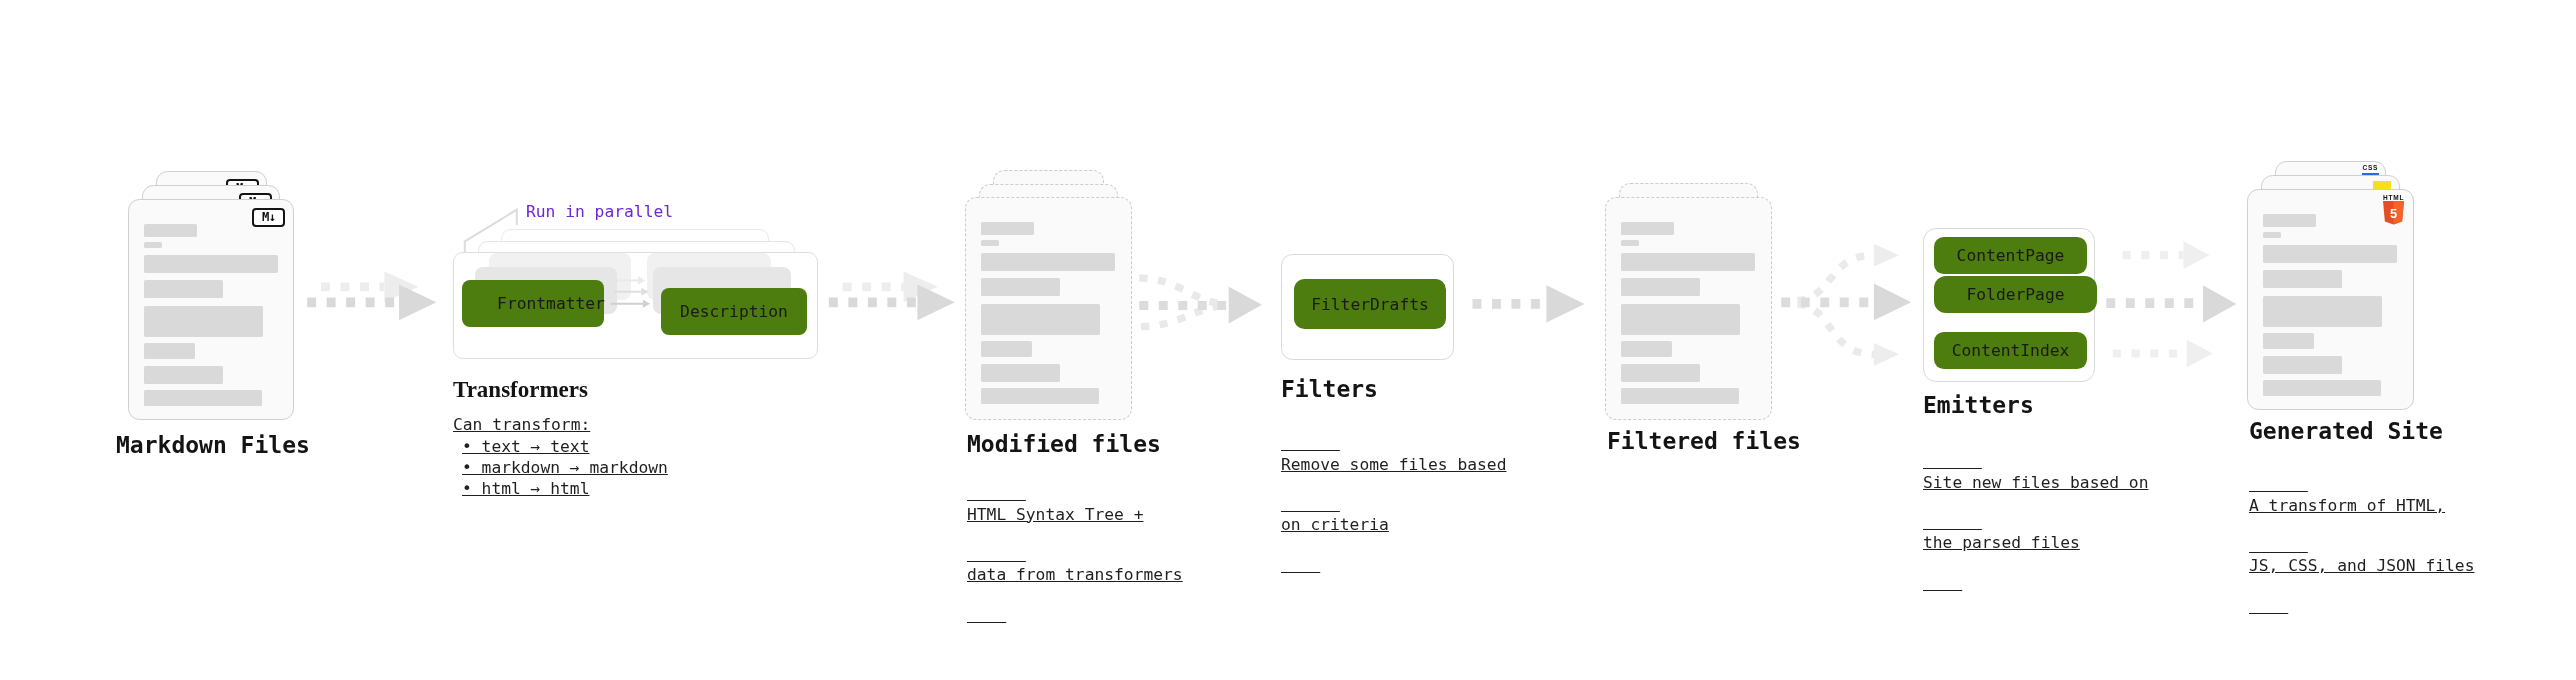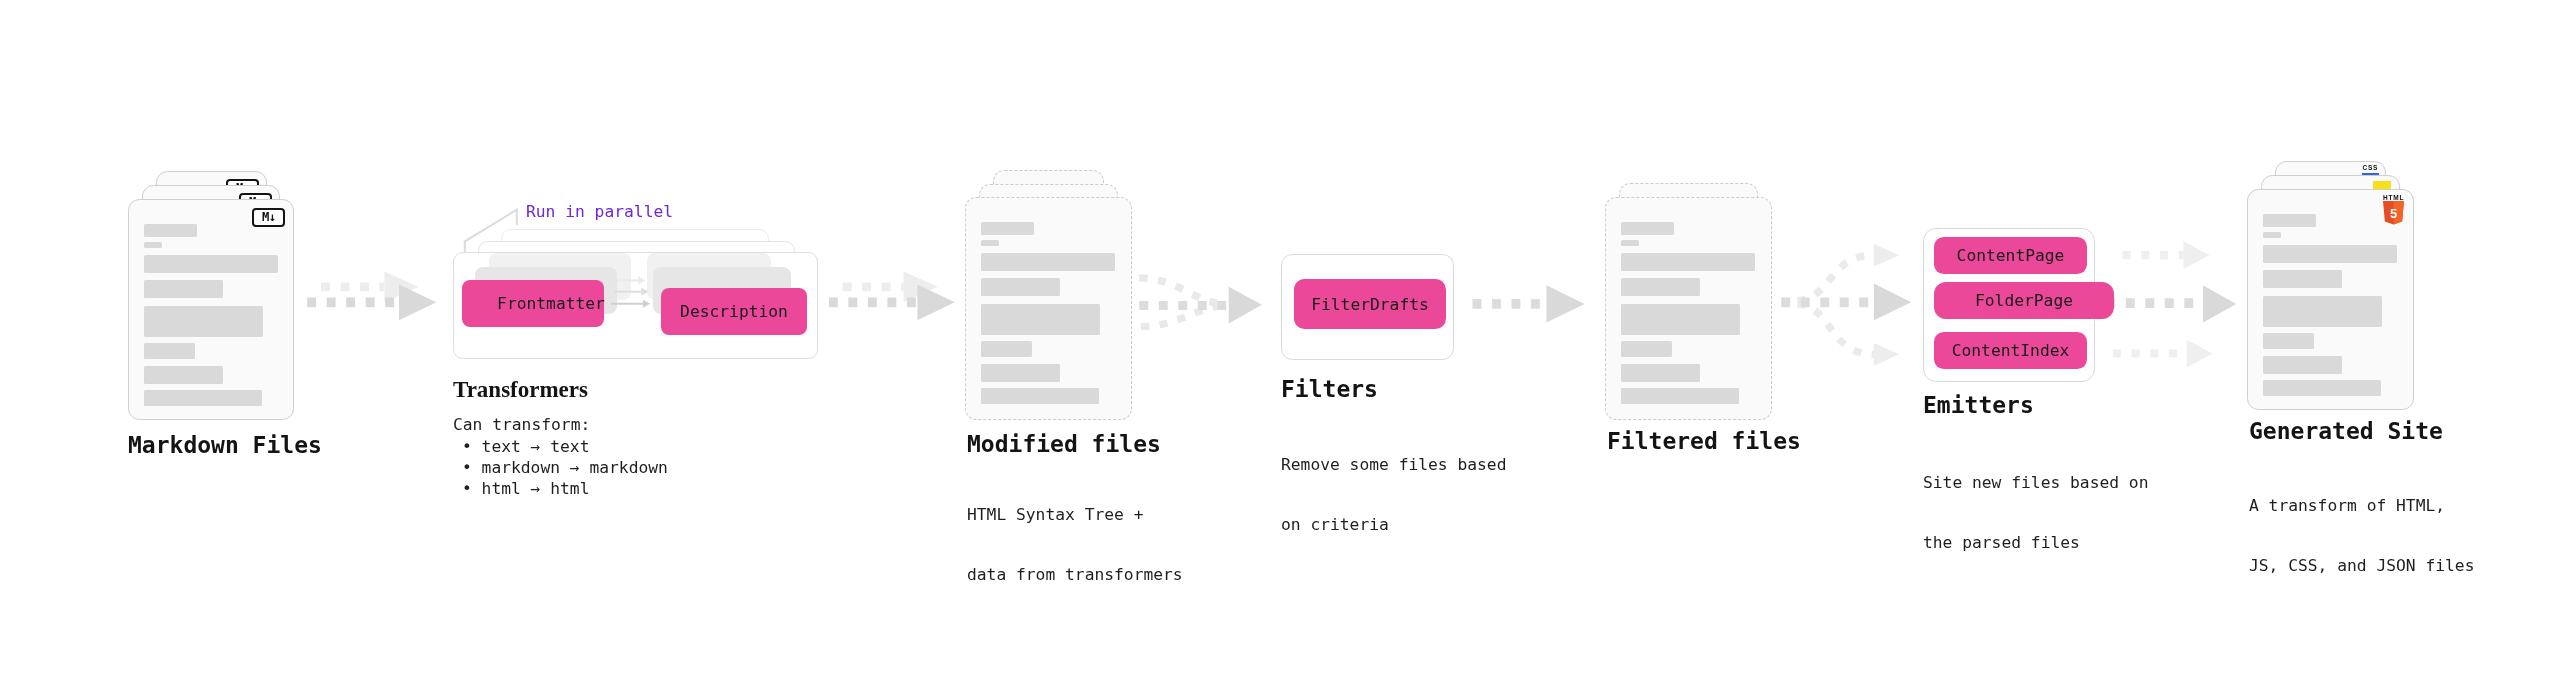--- a/index.html
+++ b/index.html
@@ -39,7 +39,7 @@
   
   .frame { position:absolute; background:#ffffff; border:1.6px solid #dedede; border-radius:9.8px; }
   .pill {
-    position:absolute; background:#ec4899; border-radius:8.1px;
+    position:absolute; background:#4d7c0f; border-radius:8.1px;
     display:flex; align-items:center; justify-content:center;
     font-size:16.3px; color:#1a1a1a; white-space:nowrap;
   }

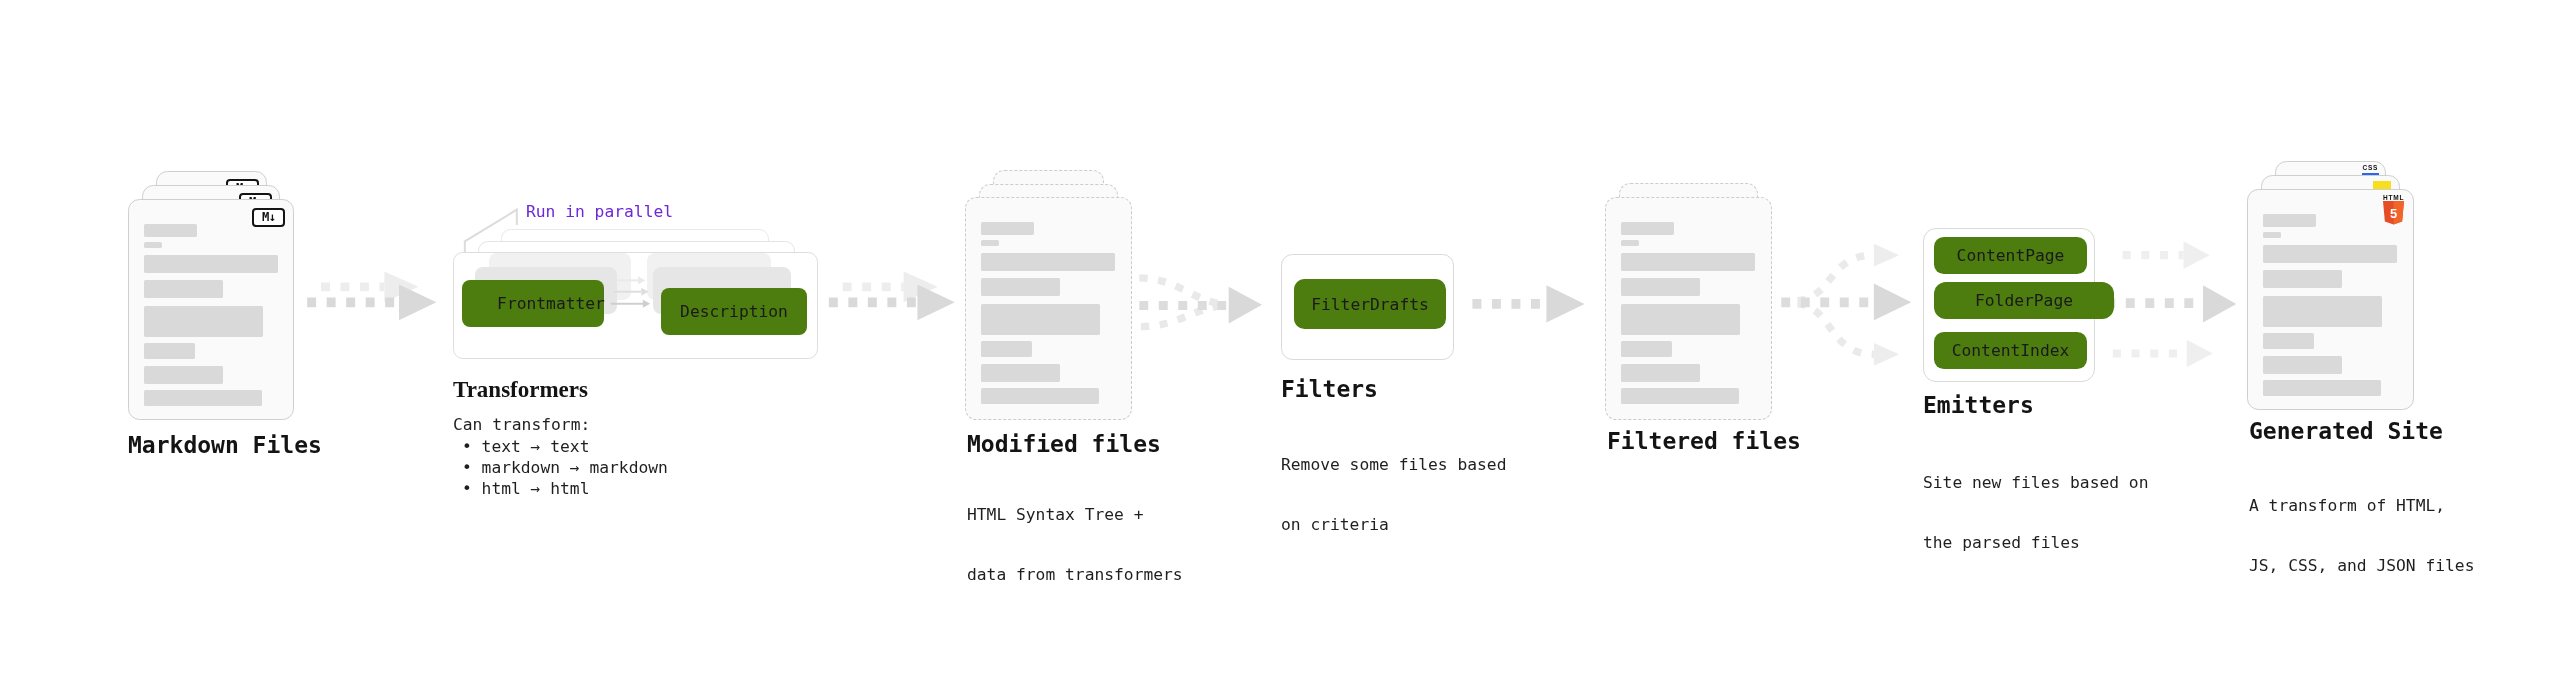--- a/index.html
+++ b/index.html
@@ -213,7 +213,7 @@
   <div>
     <div class="frame" style="left:1923px; top:228px; width:172px; height:154px; border-radius:13px; border-color:#d9d9d9;"></div>
     <div class="pill" style="left:1934px; top:237px; width:153px; height:37px; border-radius:9.8px;">ContentPage</div>
-    <div class="pill" style="left:1934px; top:282px; width:180px; height:37px; border-radius:12px;">FolderPage</div>
+    <div class="pill" style="left:1934px; top:276px; width:163px; height:37px; border-radius:12px;">FolderPage</div>
     <div class="pill" style="left:1934px; top:332px; width:153px; height:37px; border-radius:9.8px;">ContentIndex</div>
     <div class="title" style="left:1923px; top:392px;">Emitters</div>
     <div class="body-text" style="left:1923px; top:432px; line-height:20.3px;">

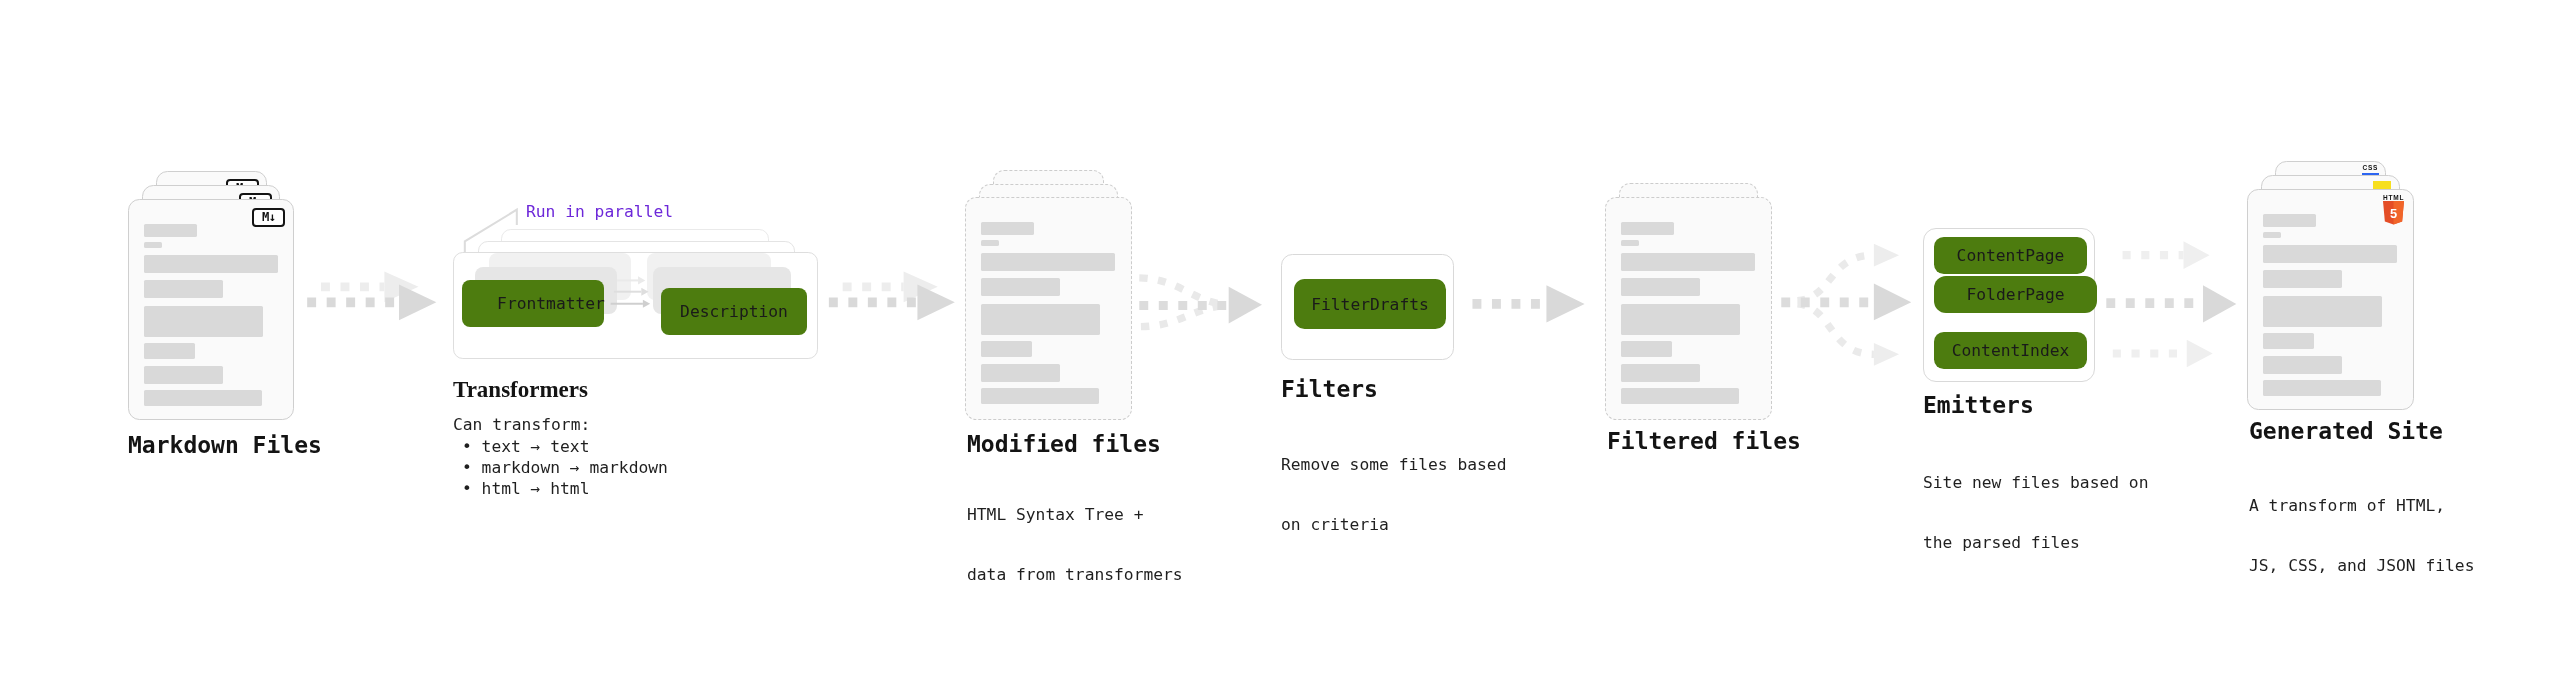--- a/index.html
+++ b/index.html
@@ -48,7 +48,7 @@
 
   
   .title { position:absolute; font-size:23px; font-weight:bold; color:#141414; white-space:nowrap; }
-  .body-text { position:absolute; font-size:16.3px; color:#1f1f1f; line-height:21px; white-space:pre; }
+  .body-text { position:absolute; font-size:16.3px; color:#1f1f1f; line-height:21px; white-space:pre;text-decoration:underline; }
   .annotation { position:absolute; font-size:16.3px; color:#6d28d9; white-space:nowrap; }
 </style>
 </head>

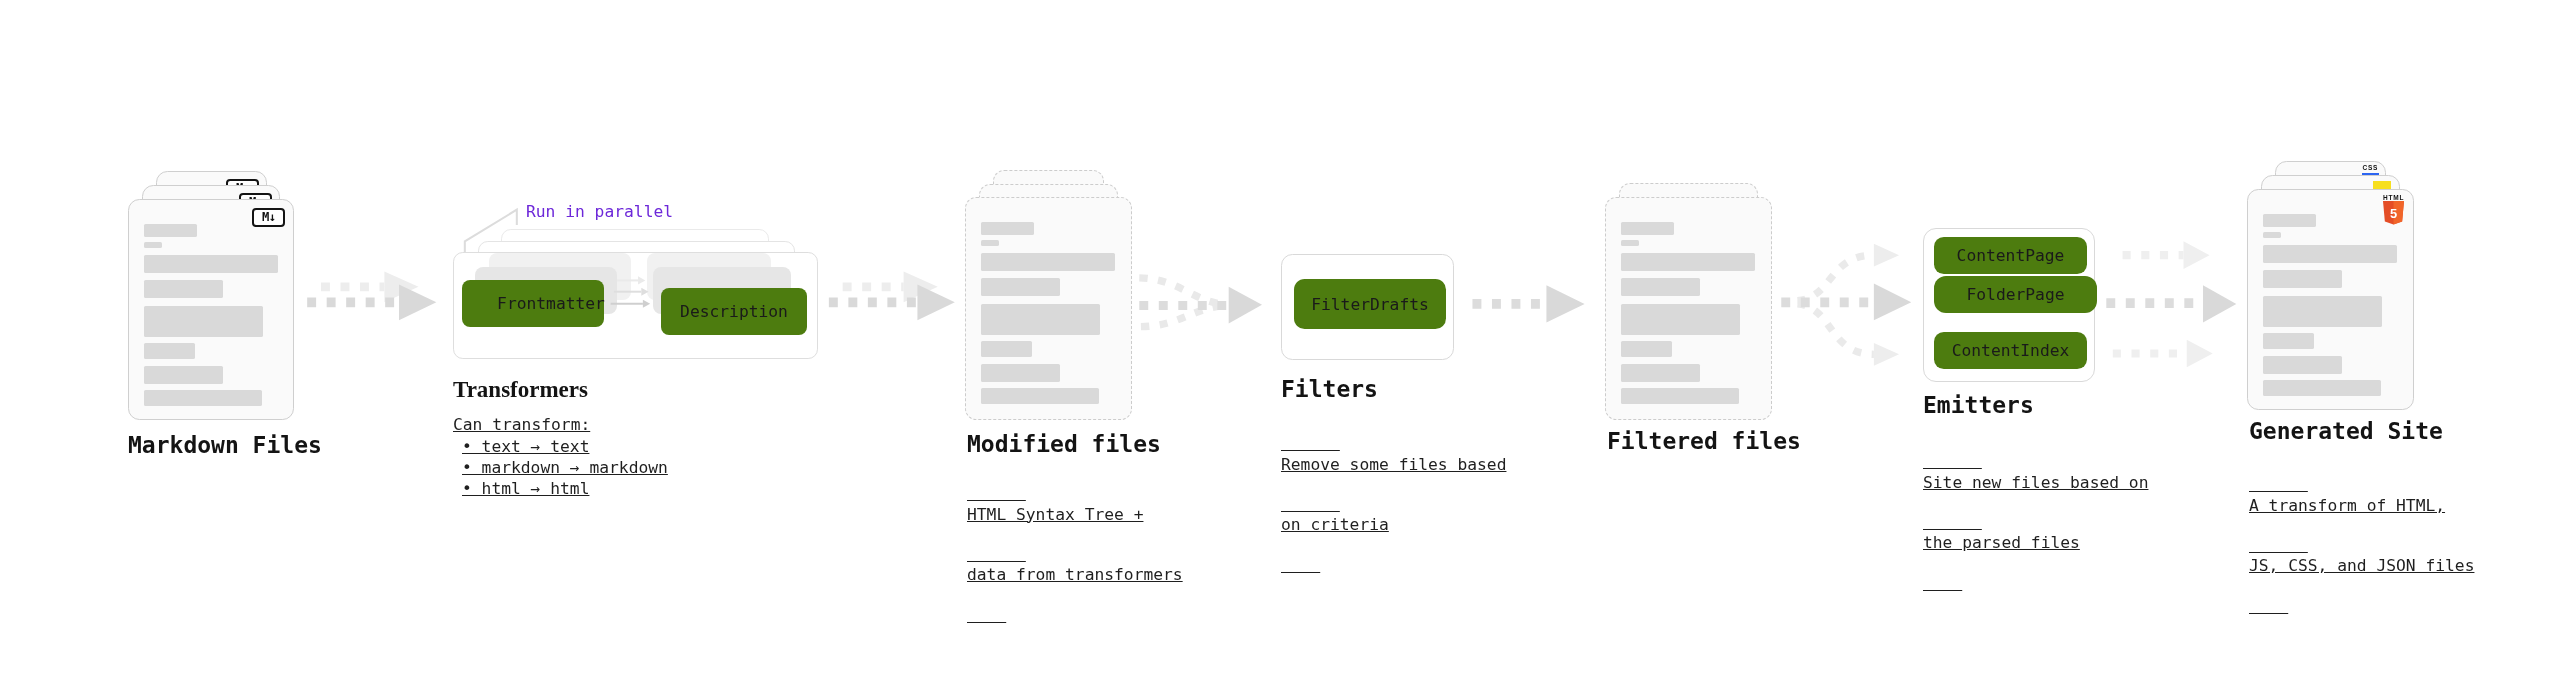--- a/index.html
+++ b/index.html
@@ -131,7 +131,7 @@
         <div class="bar" style="top: 166px; width: 79px; height: 18px;"></div>
         <div class="bar" style="top: 190px; width: 118px; height: 16.3px;"></div>
       </div>
-    <div class="title" style="left:128px; top:432px;">Markdown Files</div>
+    <div class="title" style="left:116px; top:432px;">Markdown Files</div>
   </div>
 
   <div>

